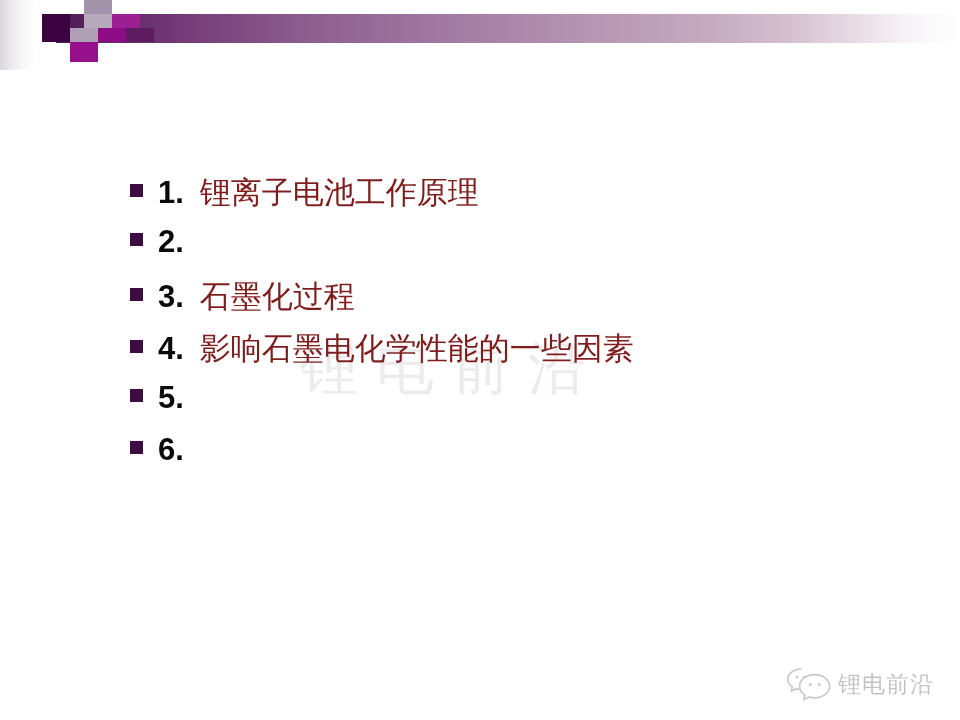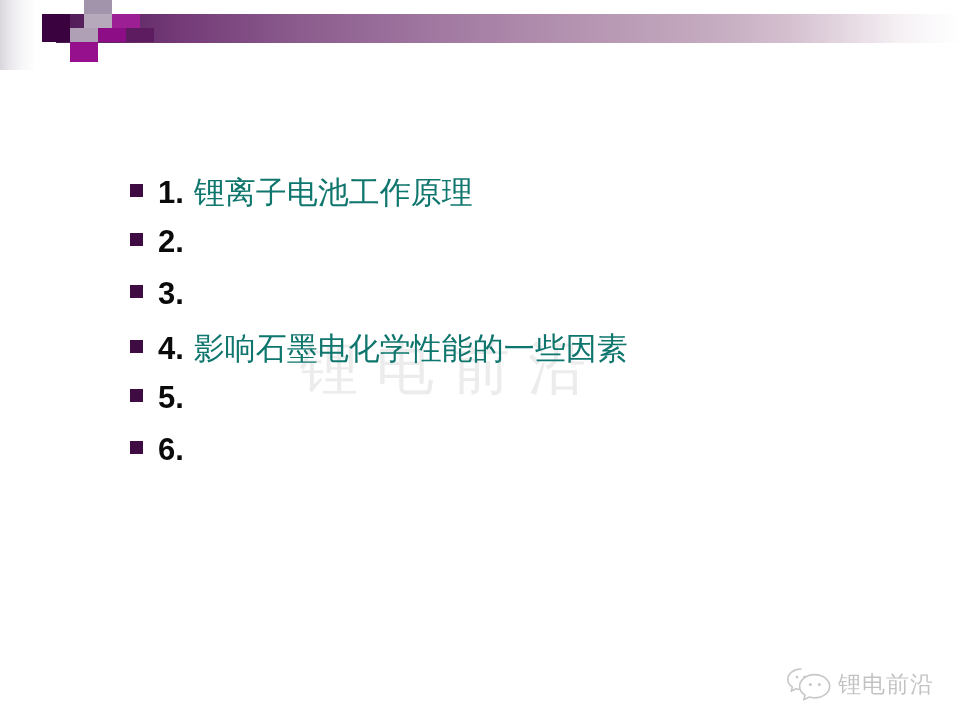--- a/index.html
+++ b/index.html
@@ -113,9 +113,9 @@
   .bullet-text {
     font-family: "Liberation Serif", "DejaVu Serif", serif;
     font-size: 31px;
-    color: #0f766e;
+    color: #7f1d1d;
     white-space: pre;
-    margin-left: 10px;
+    margin-left: 16px;
   }
 
   

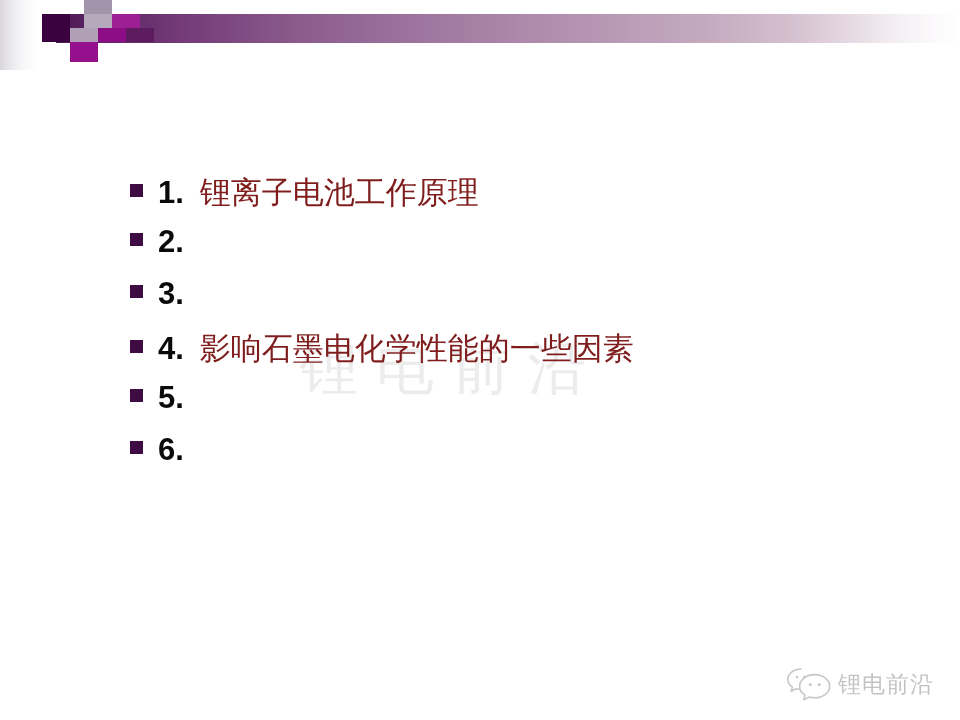--- a/index.html
+++ b/index.html
@@ -200,6 +200,7 @@
     <div class="bullet-row">
       <span class="bullet-marker"></span>
       <span class="bullet-num">3.</span>
+      <span class="bullet-text">石墨化过程</span>
     </div>
 
     <div class="bullet-row">

